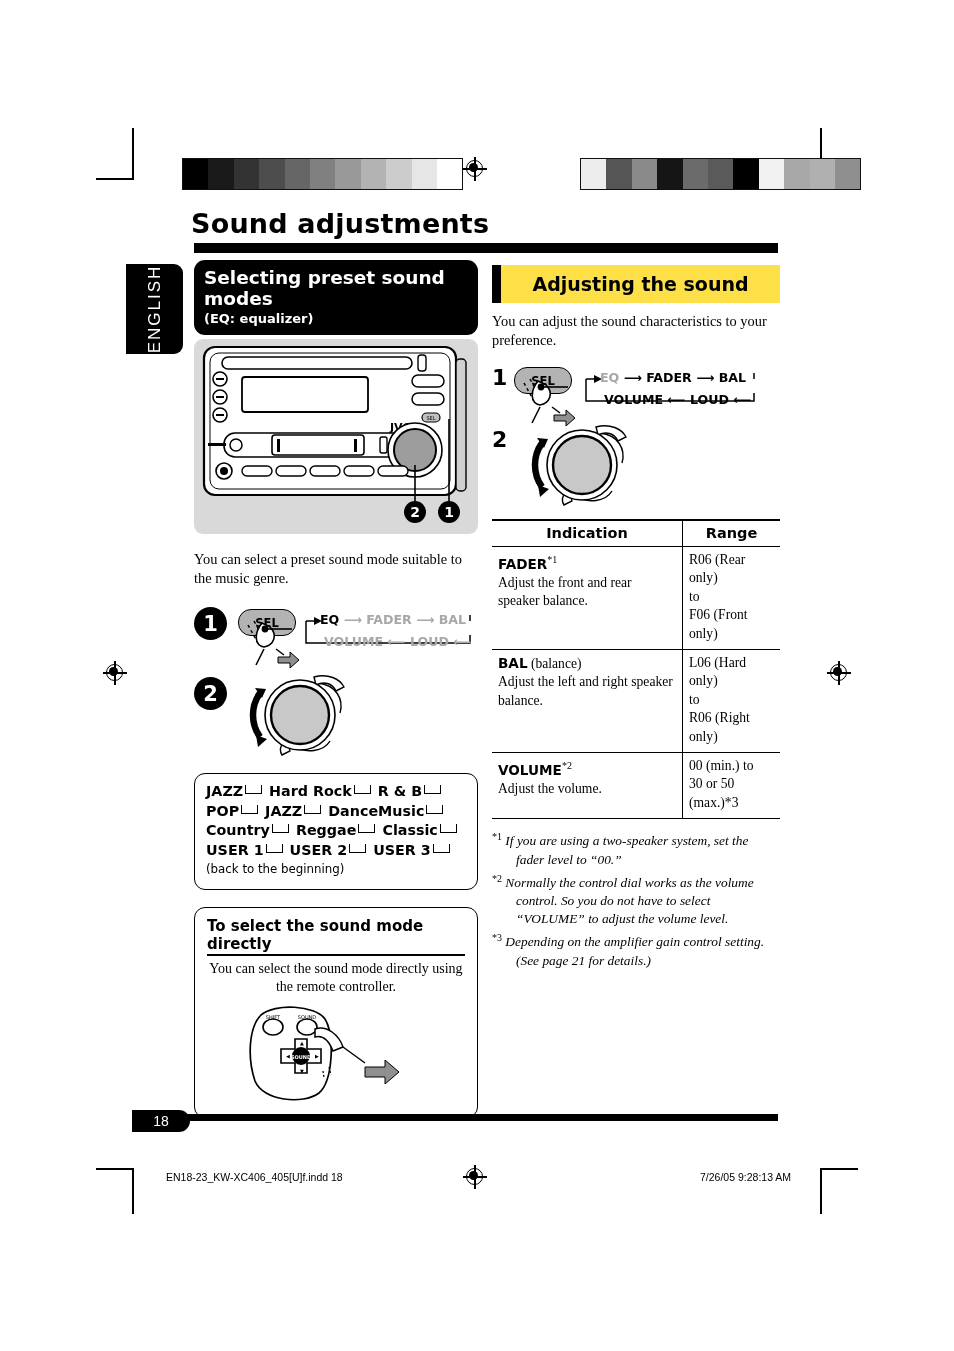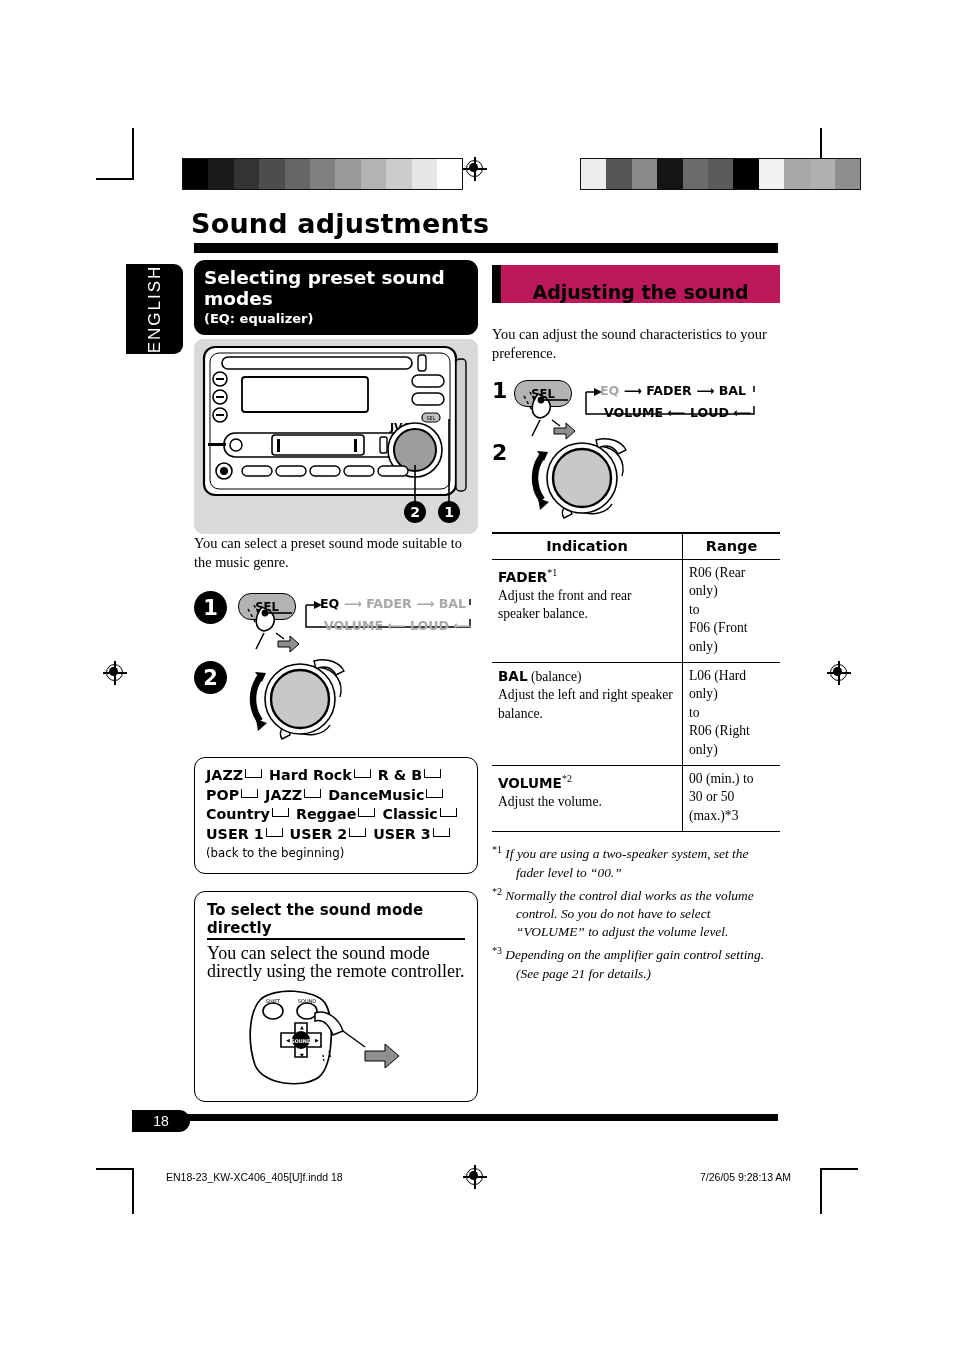--- a/index.html
+++ b/index.html
@@ -73,8 +73,8 @@
 
   
   .rcol{left:492px;top:265px;width:288px;}
-  .greyhead{background:#be185d;border-left:9px solid #000;height:38px;
-     display:flex;align-items:flex-end;justify-content:center;
+  .greyhead{background:#fde047;border-left:9px solid #000;height:38px;
+     display:flex;align-items:center;justify-content:center;
      font-family:"DejaVu Sans",sans-serif;font-weight:bold;font-size:19px;}
 
   table.spec{border-collapse:collapse;width:288px;margin-top:8px;

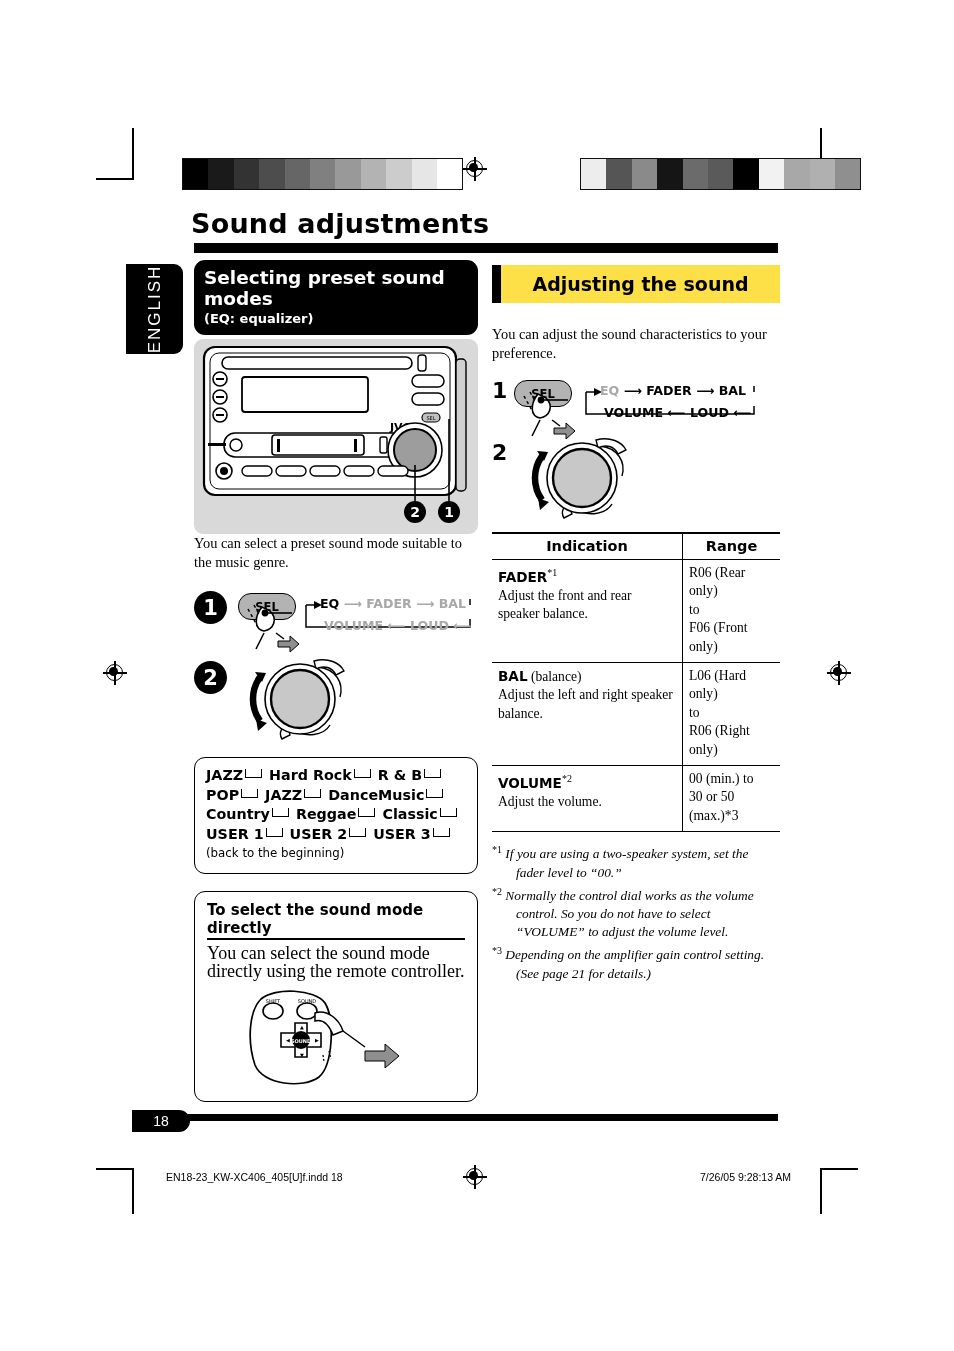--- a/index.html
+++ b/index.html
@@ -318,7 +318,7 @@
     <span>Adjusting the sound</span>
   </div>
 
-  <div class="bodytext" style="margin-top:22px;">You can adjust the sound characteristics to your preference.</div>
+  <div class="bodytext" style="margin-top:9px;">You can adjust the sound characteristics to your preference.</div>
 
   <div class="step" style="margin-top:10px;height:58px;">
     <div class="numplain abs" style="left:0px;top:6px;">1</div>

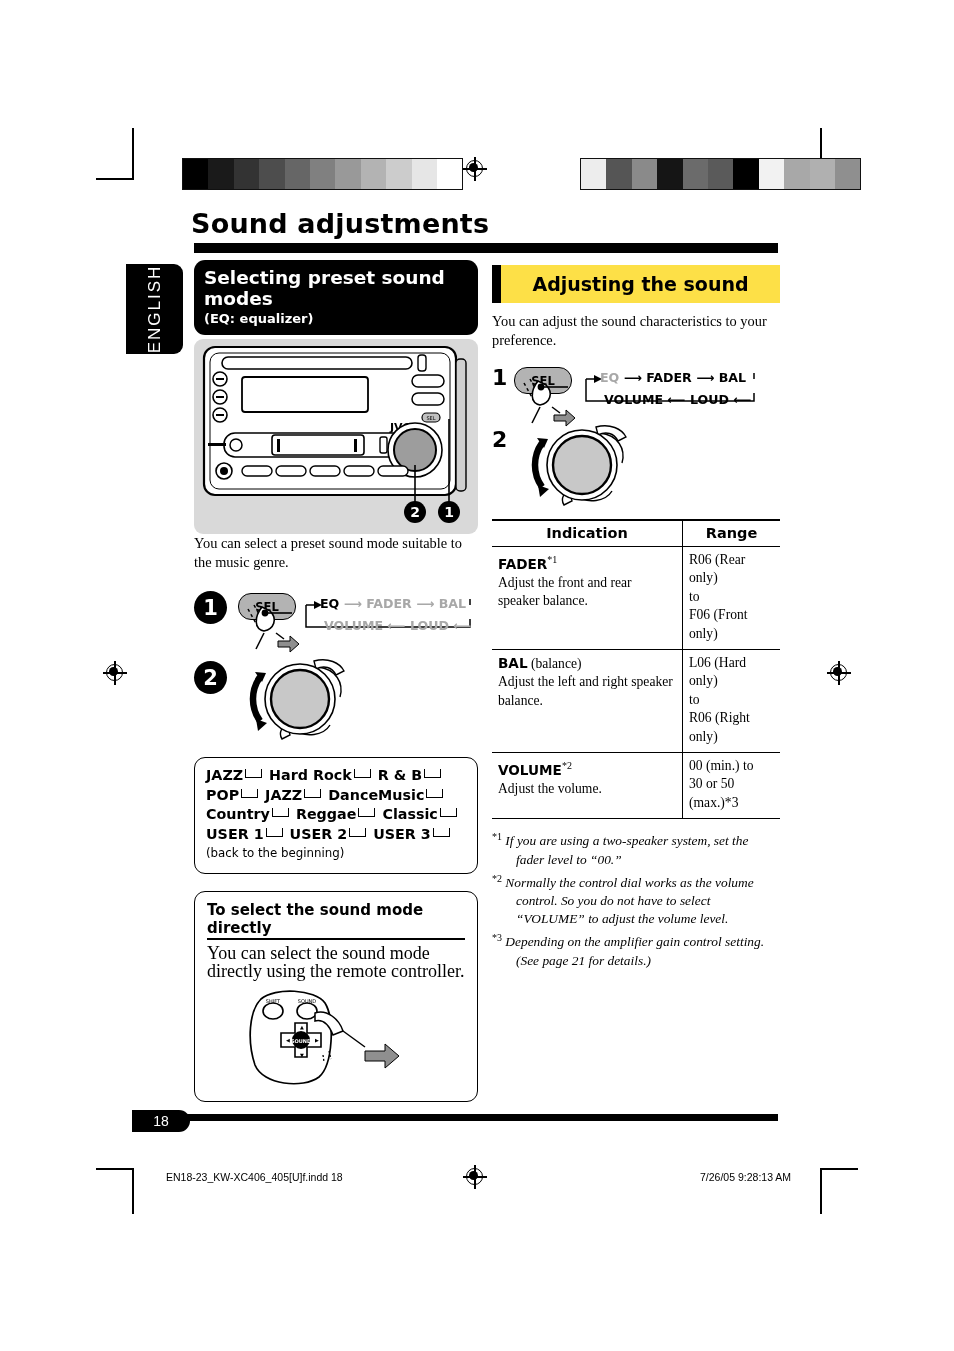--- a/index.html
+++ b/index.html
@@ -43,7 +43,7 @@
   .unitbox{margin-top:4px;background:#d9d9d9;border-radius:9px;
      height:195px;position:relative;}
 
-  .bodytext{font-size:14.4px;line-height:18.5px;margin-top:0;}
+  .bodytext{font-size:14.4px;line-height:18.5px;margin-top:16px;}
 
   
   .step{position:relative;}

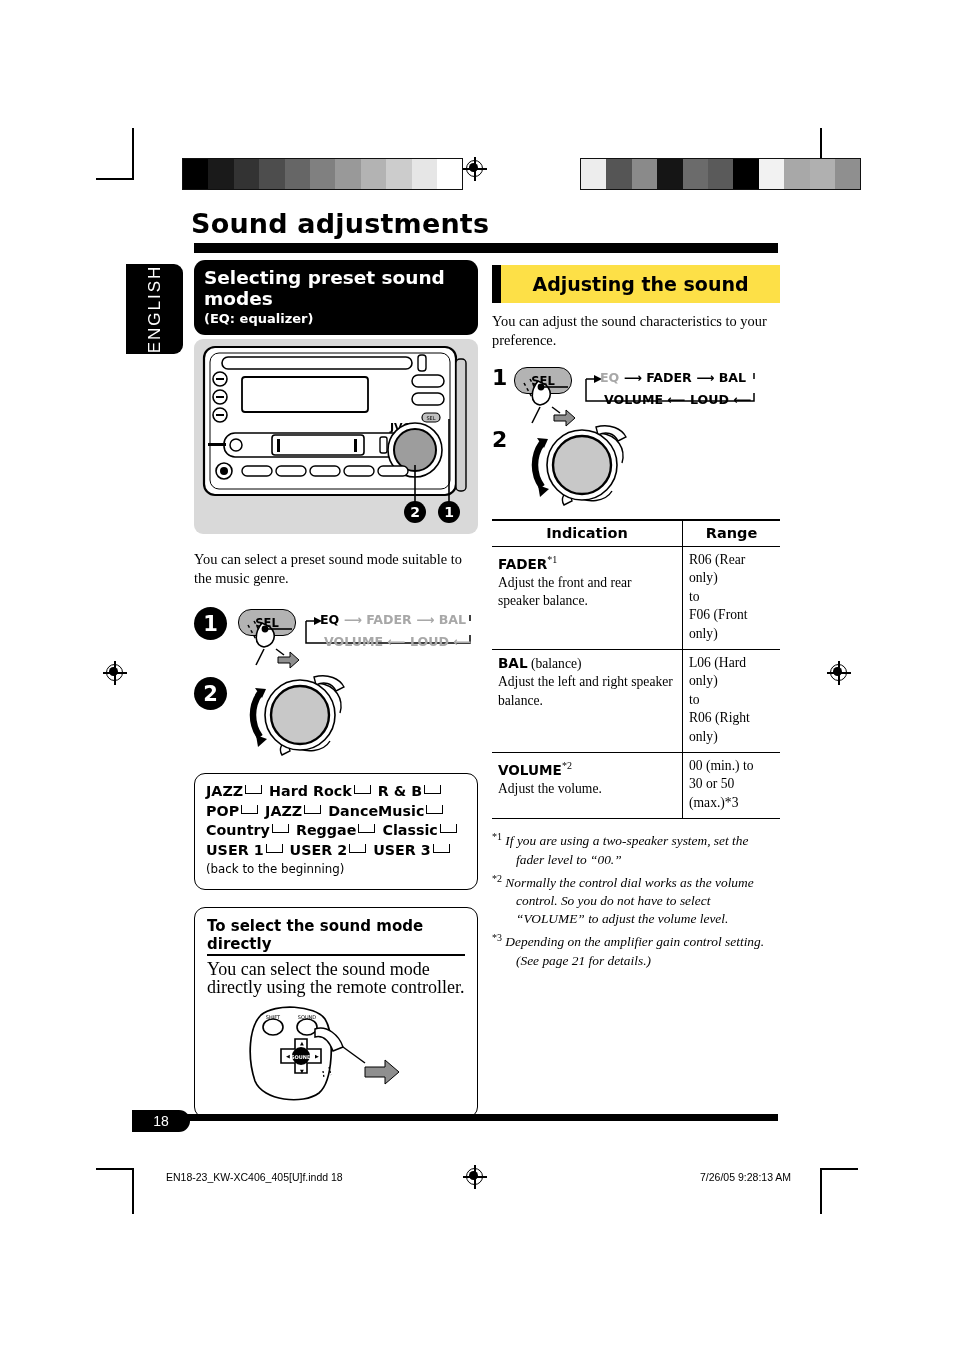--- a/index.html
+++ b/index.html
@@ -290,7 +290,7 @@
 
   <div class="remotebox" style="margin-top:17px;">
     <h4>To select the sound mode directly</h4>
-    <div style="font-size:18px;line-height:18.5px;">You can select the sound mode directly using the remote controller.</div>
+    <div style="font-size:14px;line-height:18.5px;text-align:center;">You can select the sound mode directly using the remote controller.</div>
     <svg width="250" height="106" style="display:block;margin:4px auto 0 30px;">
       <path d="M24 14 C12 26 10 56 18 80 C26 100 66 104 82 92 C96 80 98 34 88 18 C78 4 38 2 24 14 Z" fill="#fff" stroke="#000" stroke-width="1.7"></path>
       <ellipse cx="36" cy="26" rx="10" ry="8" fill="#fff" stroke="#000" stroke-width="1.6"></ellipse>

